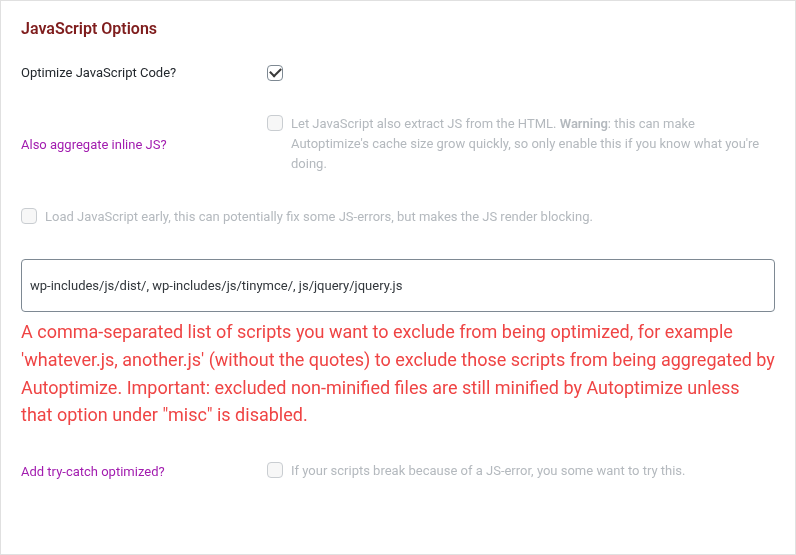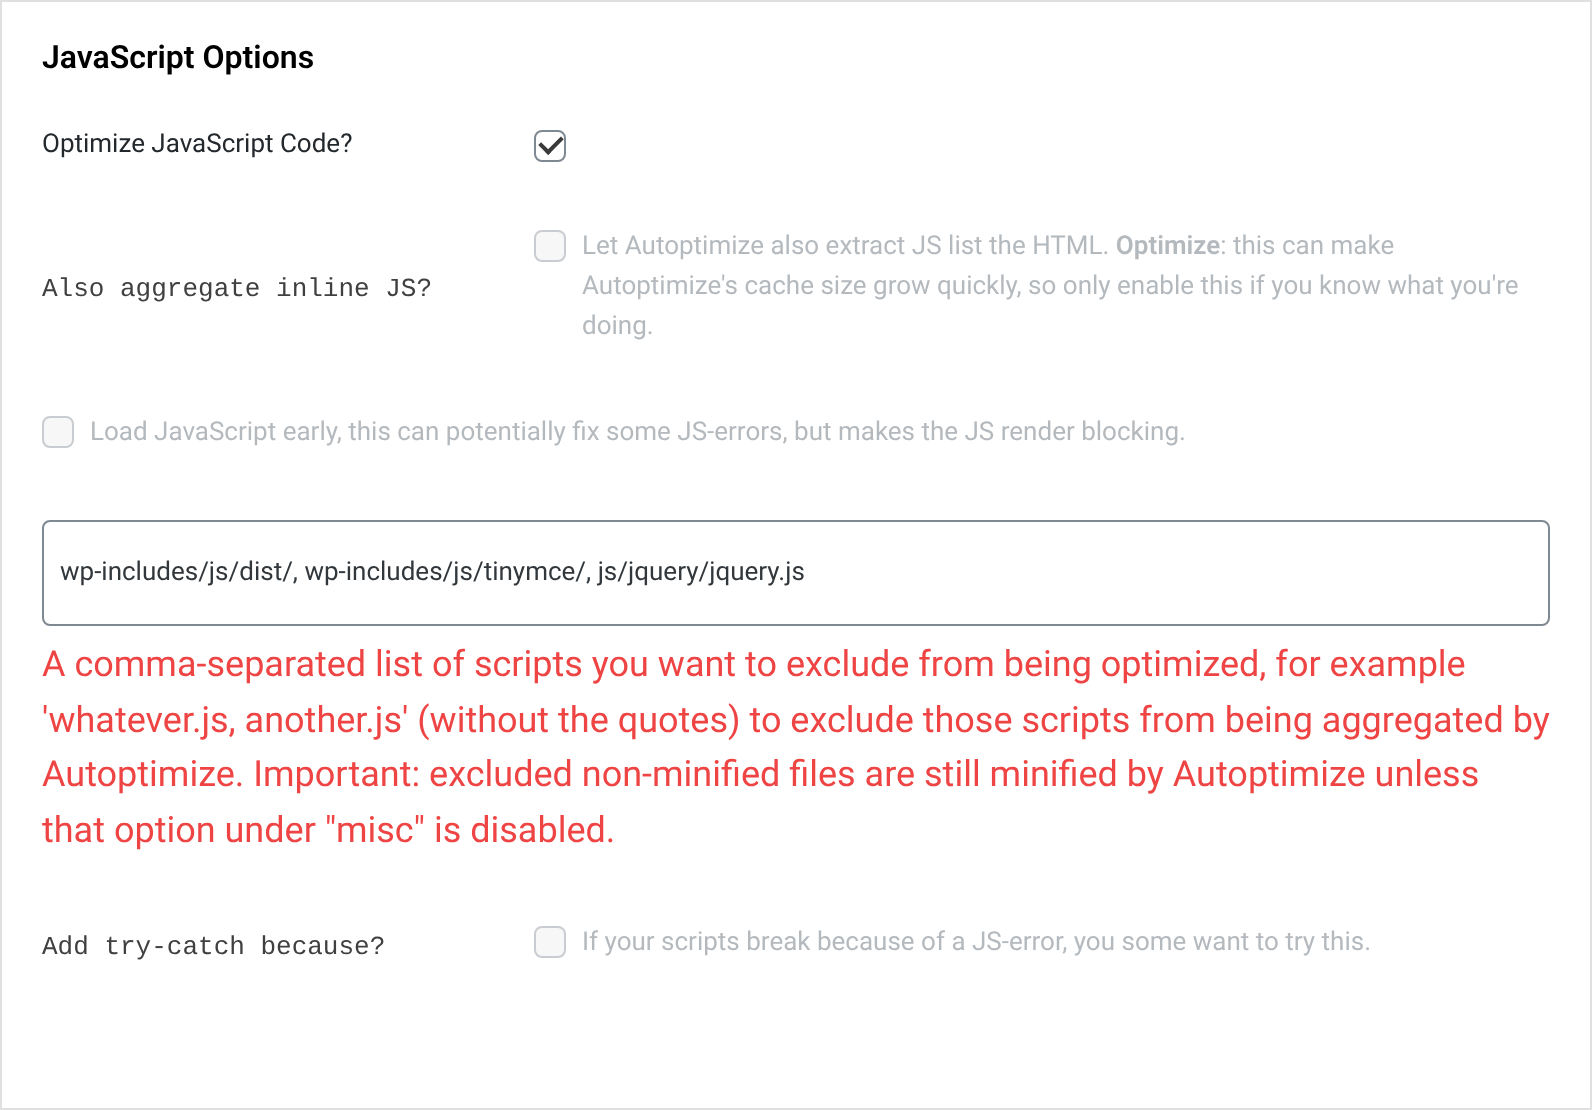--- a/index.html
+++ b/index.html
@@ -24,7 +24,7 @@
     .panel-title {
       font-size: 16px;
       font-weight: 600;
-      color: #000000;
+      color: #7f1d1d;
       margin-bottom: 24px;
     }
     .form-row {

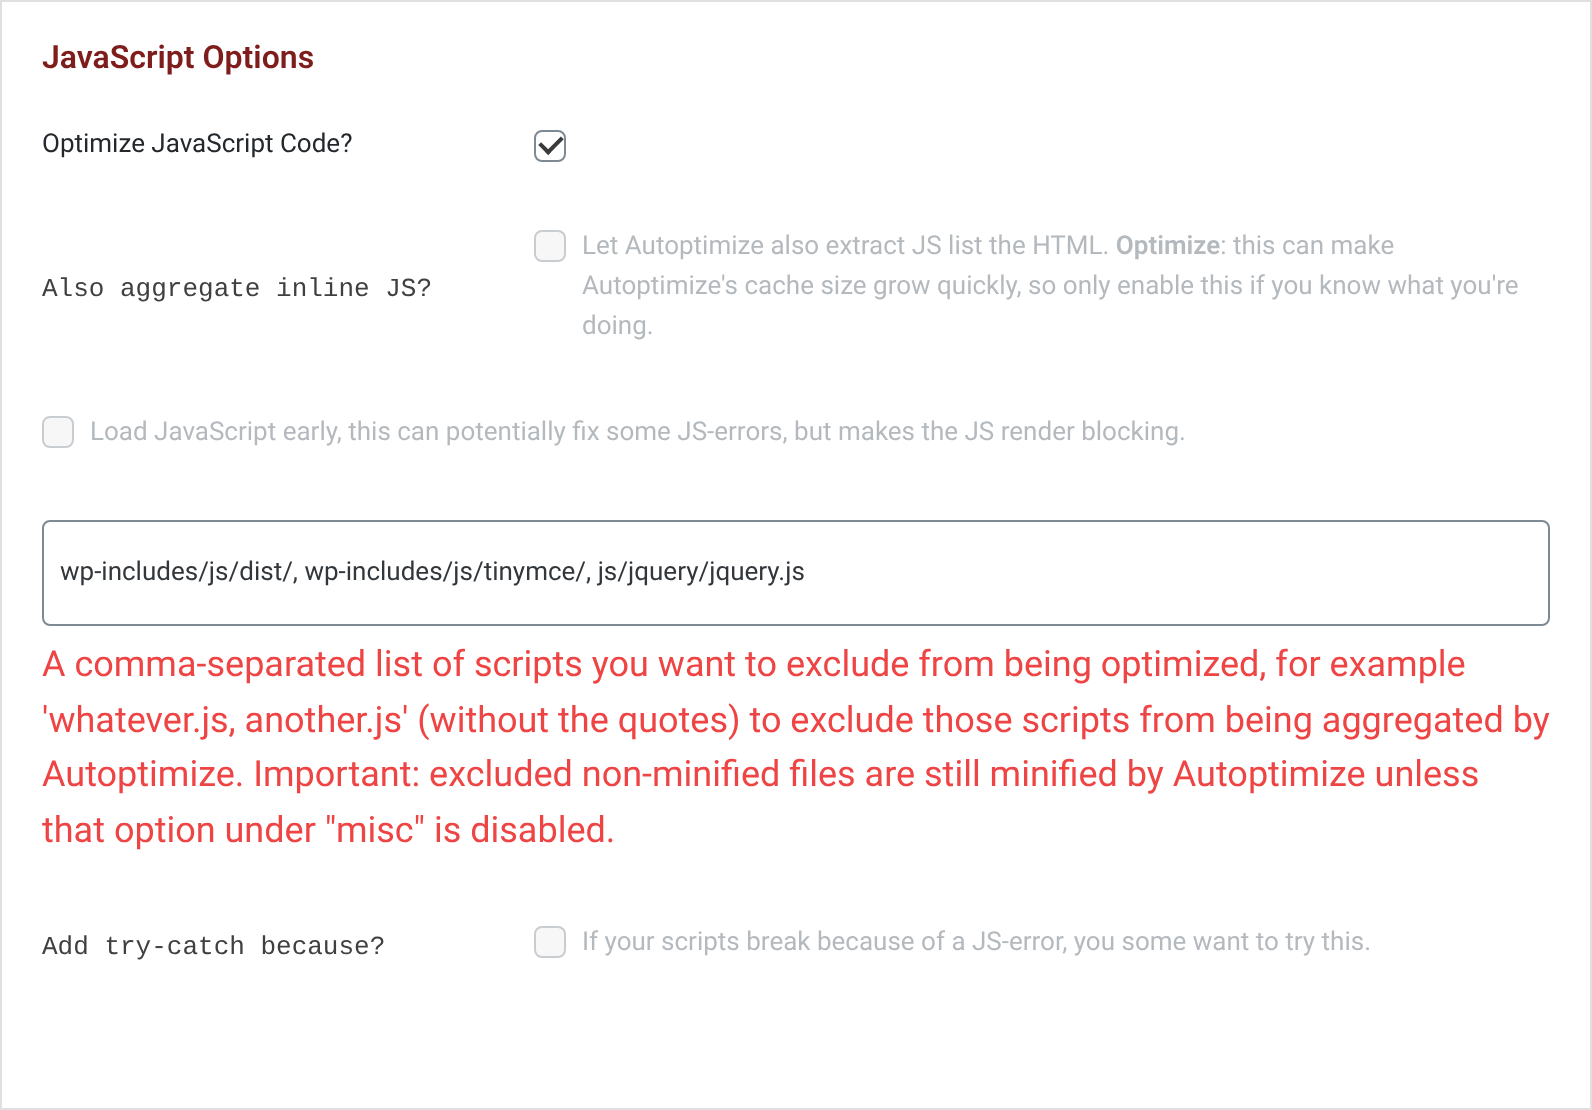--- a/index.html
+++ b/index.html
@@ -134,7 +134,7 @@
         <span class="checkbox disabled"></span>
       </div>
       <div class="row-description">
-        <span>Let Autoptimize also extract JS list the HTML. </span><span class="bold">Optimize</span><span>: this can make Autoptimize's cache size grow quickly, so only enable this if you know what you're doing.</span>
+        <span>Let JavaScript also extract JS from the HTML. </span><span class="bold">Optimize</span><span>: this can make Autoptimize's cache size grow quickly, so only enable this if you know what you're doing.</span>
       </div>
     </div>
   </div>

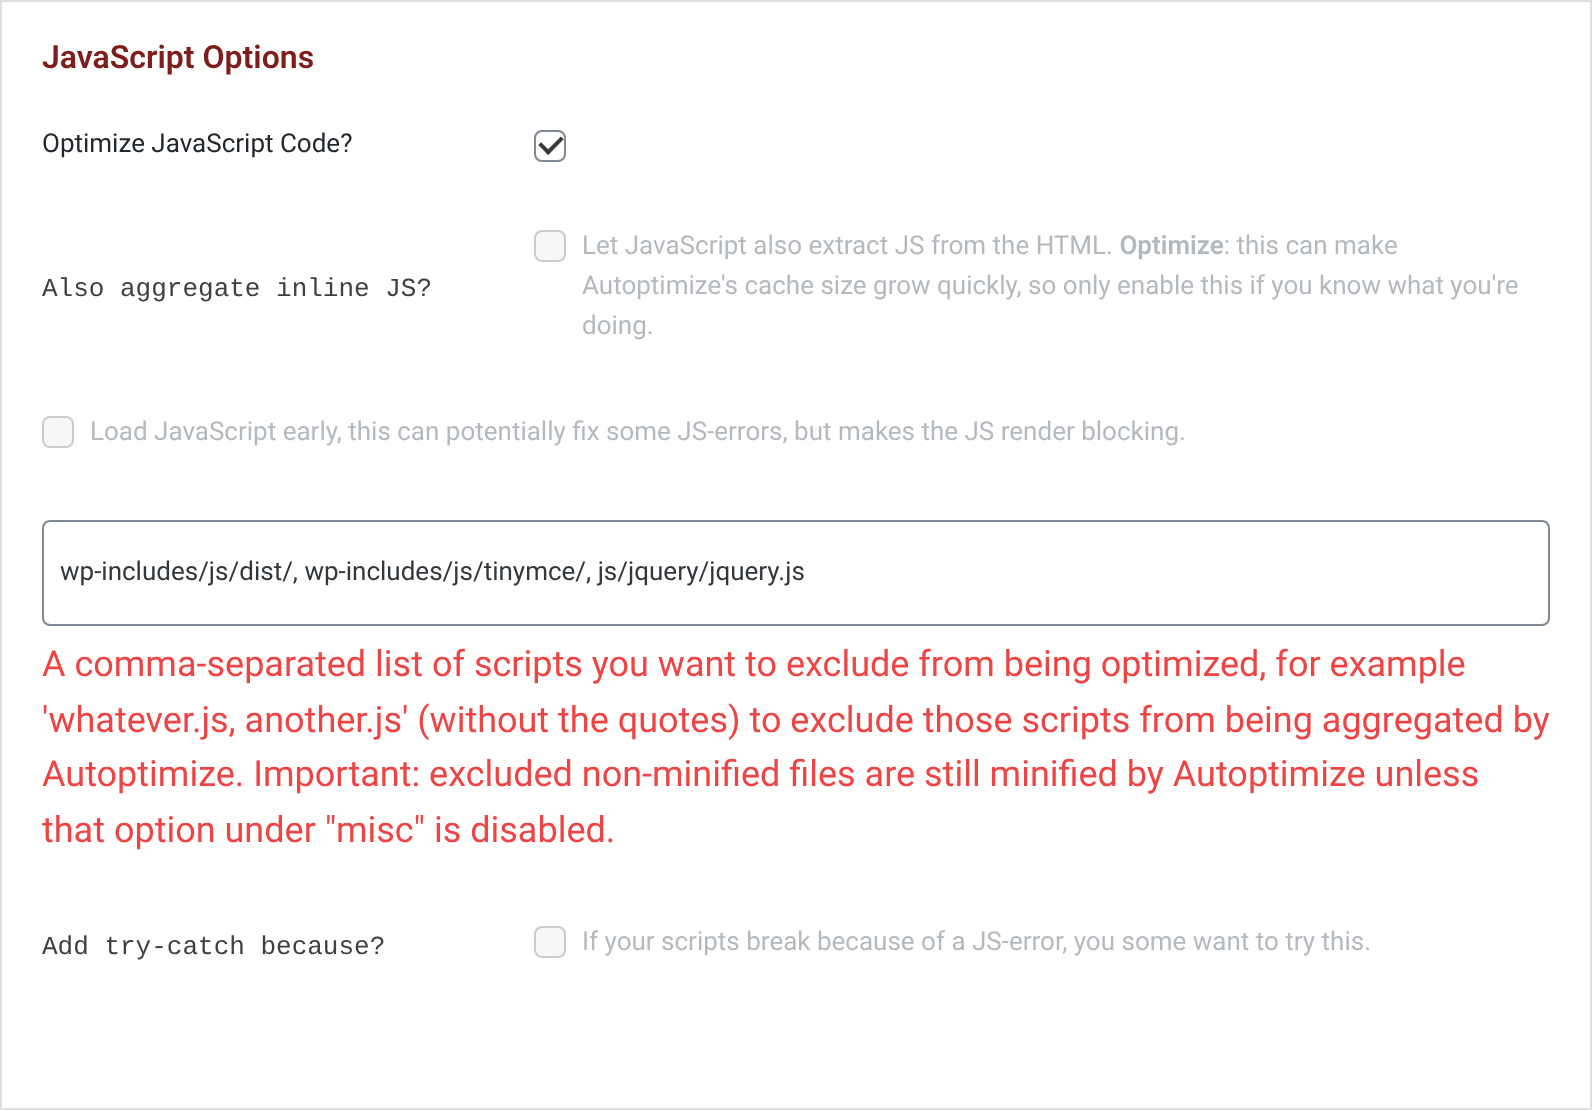--- a/index.html
+++ b/index.html
@@ -134,7 +134,7 @@
         <span class="checkbox disabled"></span>
       </div>
       <div class="row-description">
-        <span>Let JavaScript also extract JS from the HTML. </span><span class="bold">Optimize</span><span>: this can make Autoptimize's cache size grow quickly, so only enable this if you know what you're doing.</span>
+        <span>Let JavaScript also extract JS from the HTML. </span><span class="bold">Warning</span><span>: this can make Autoptimize's cache size grow quickly, so only enable this if you know what you're doing.</span>
       </div>
     </div>
   </div>

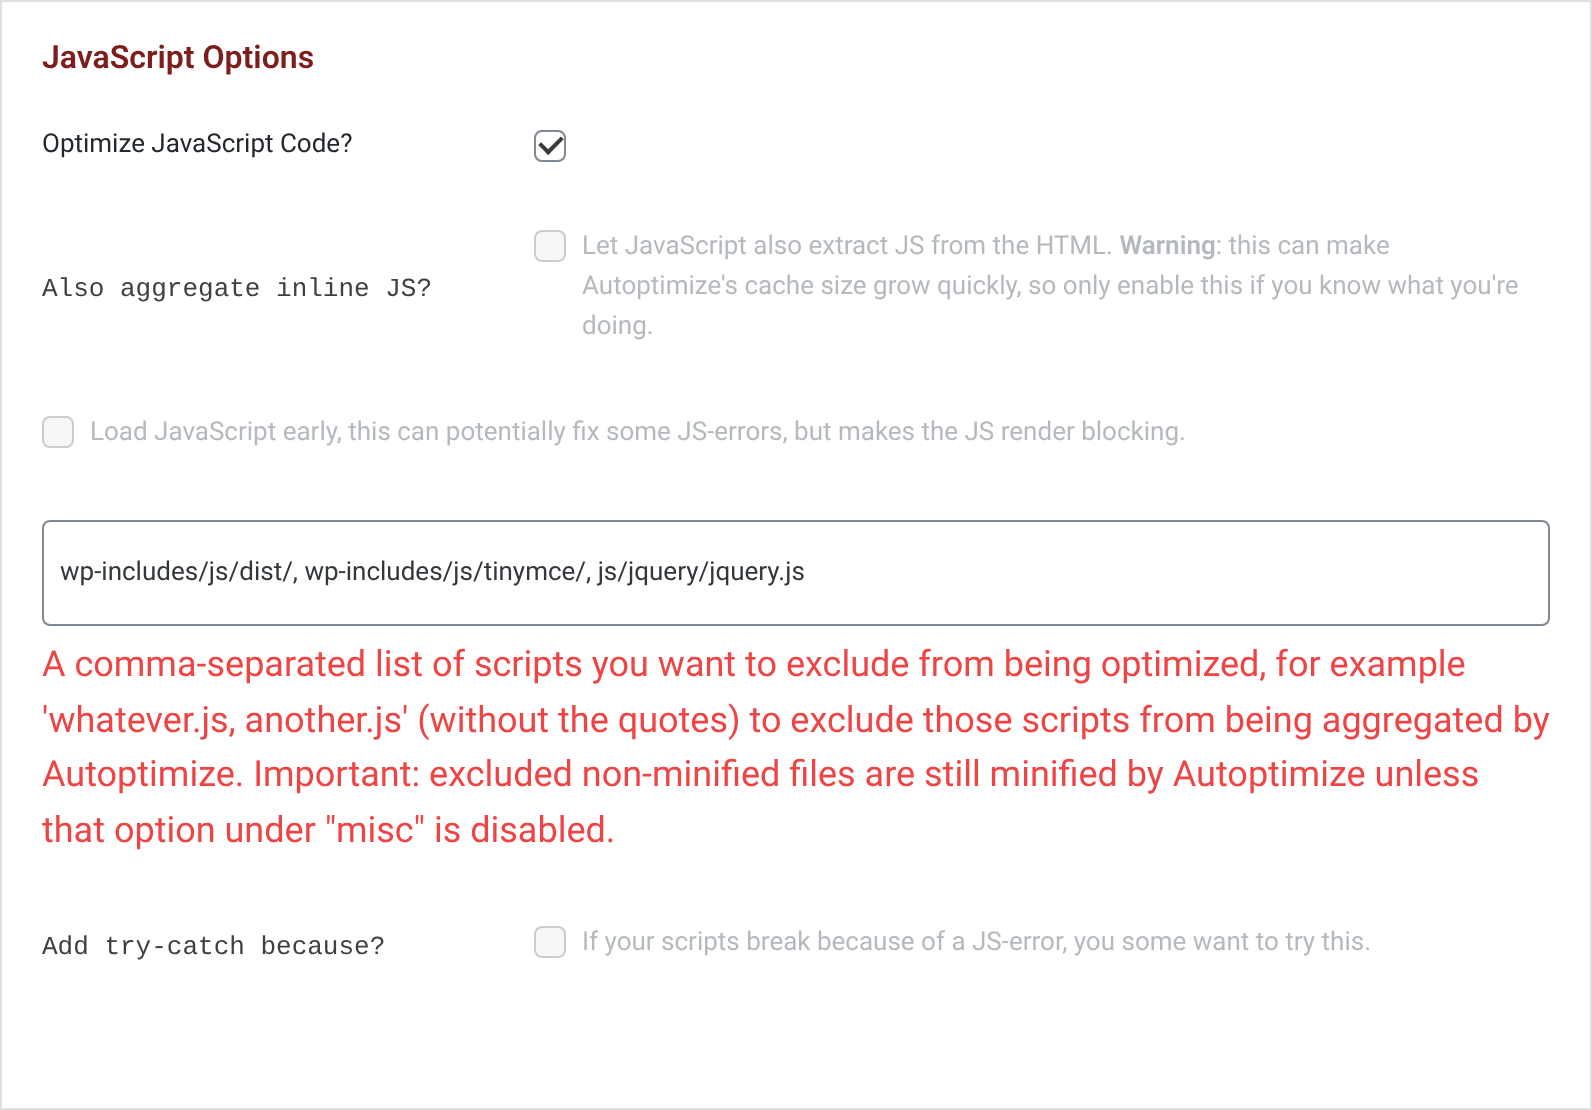--- a/index.html
+++ b/index.html
@@ -33,8 +33,7 @@
       margin-bottom: 32px;
     }
     .form-row.disabled .row-label {
-      color: #404040;
-      font-family: Liberation Mono, monospace;
+      color: #a21caf;
     }
     .form-row.disabled .row-description {
       color: #b4b9be;

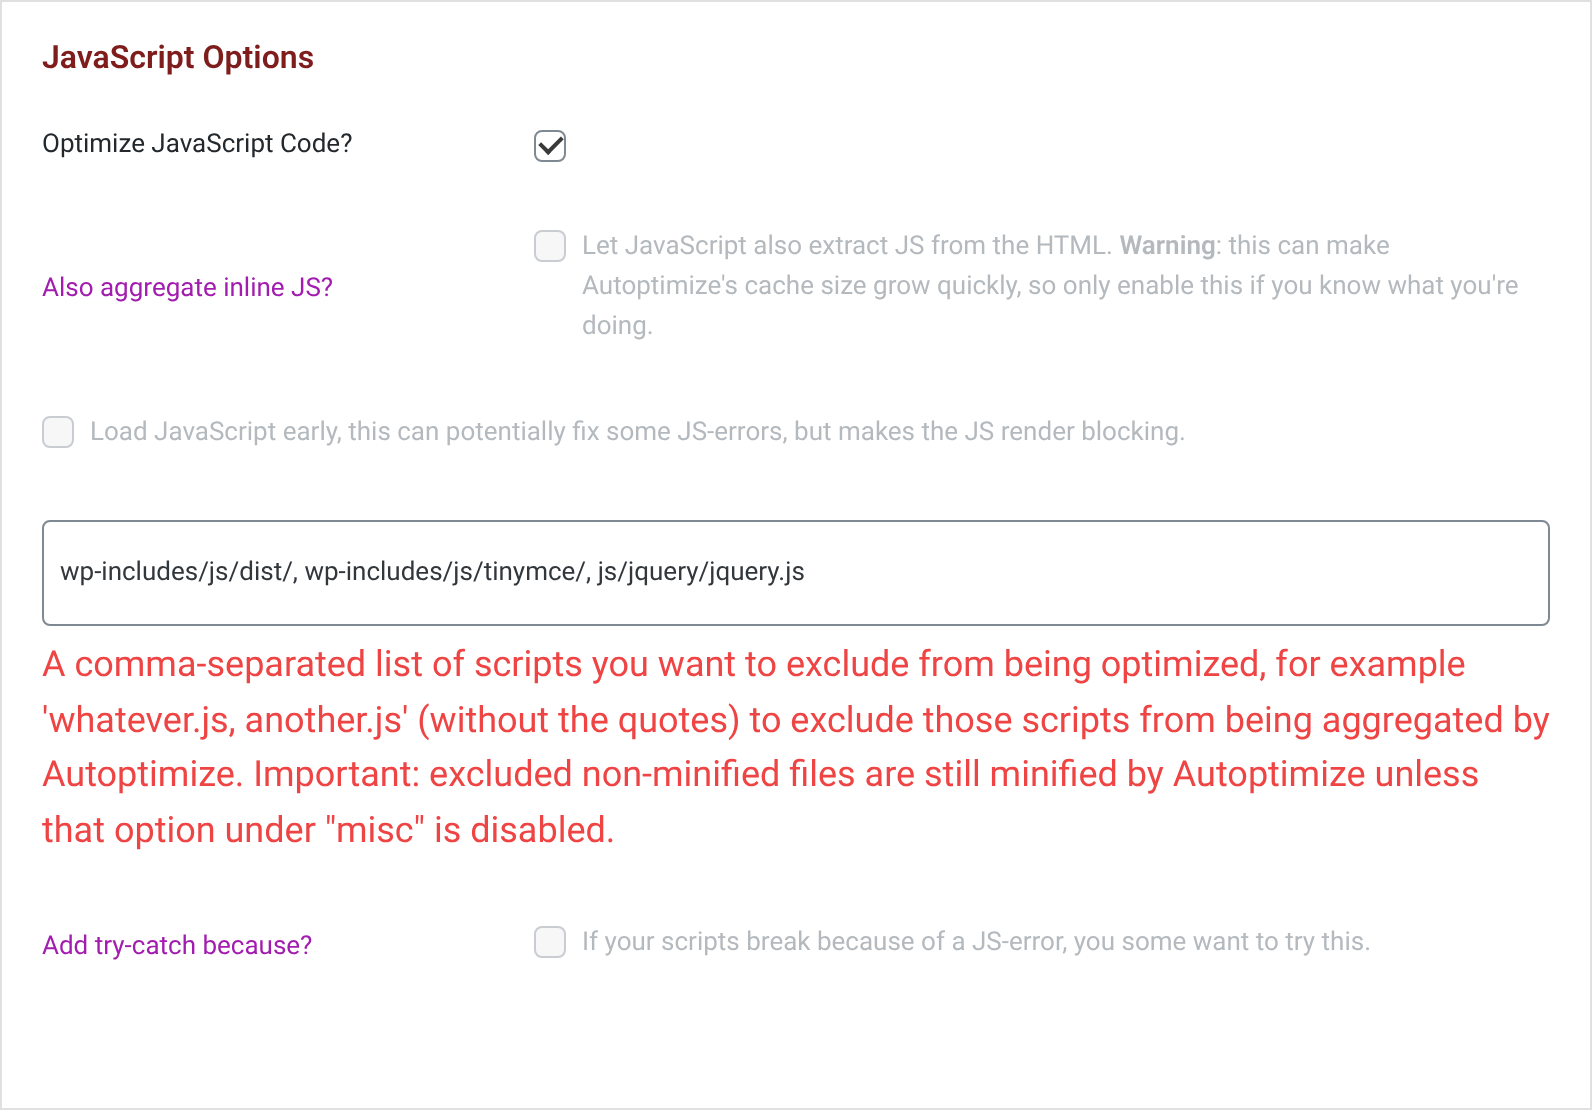--- a/index.html
+++ b/index.html
@@ -155,7 +155,7 @@
   </div>
 
   <div class="form-row disabled" style="margin-bottom:0">
-    <div class="row-label">Add try-catch because?</div>
+    <div class="row-label">Add try-catch optimized?</div>
     <div class="row-content">
       <div class="checkbox-wrap">
         <span class="checkbox disabled"></span>

